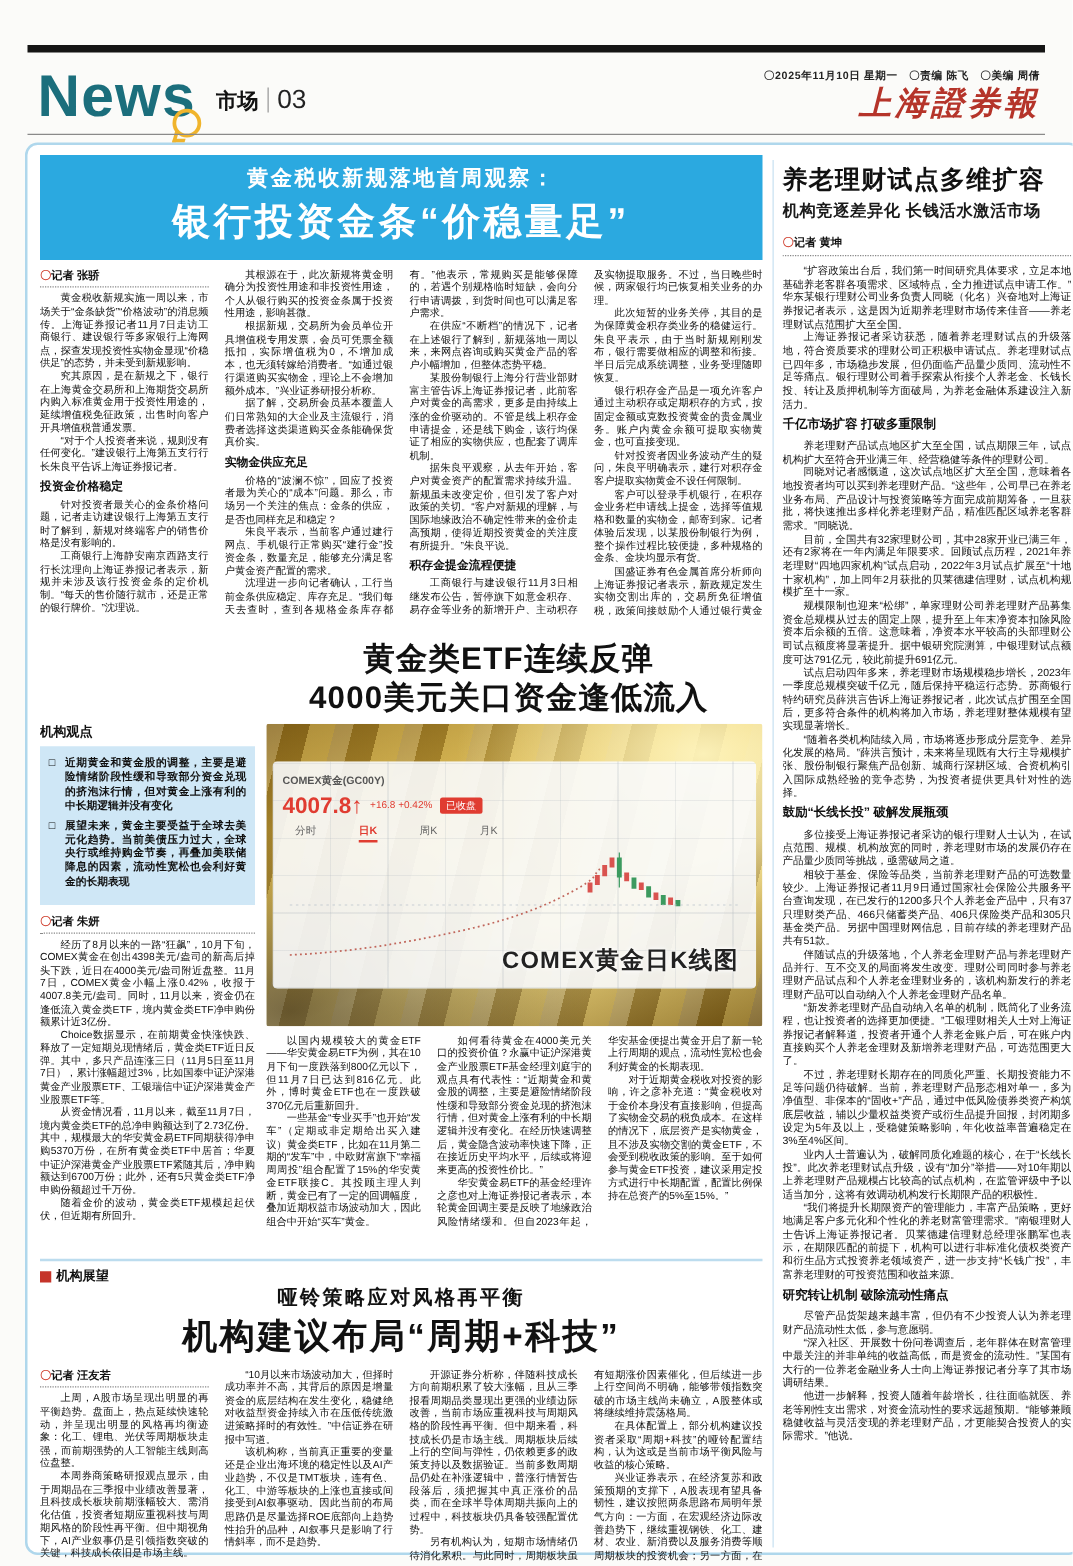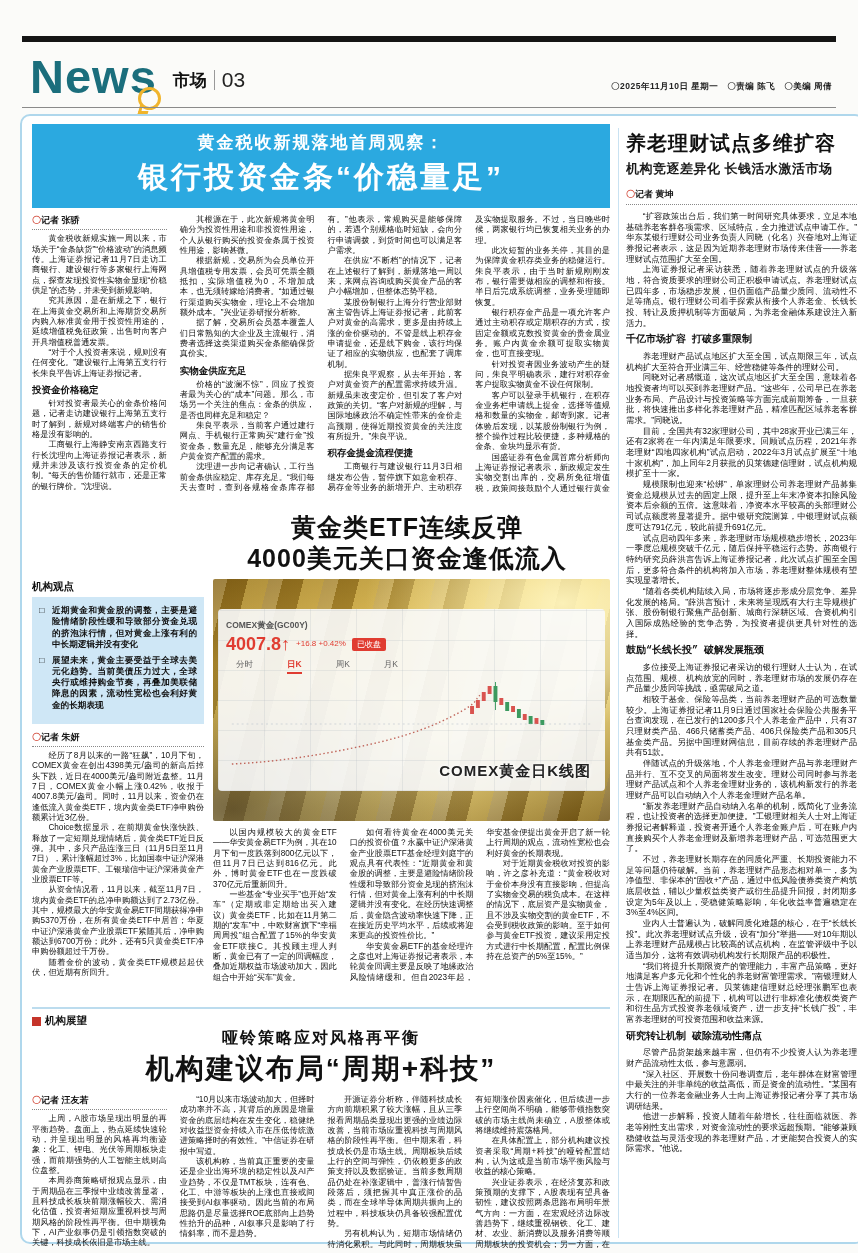--- a/index.html
+++ b/index.html
@@ -98,6 +98,7 @@
   </div>
   <div class="hdr-right">
     <div class="dateline">〇2025年11月10日 星期一　〇责编 陈飞　〇美编 周倩</div>
+    <div class="masthead">上海證券報</div>
   </div>
 </header>
 <div class="hdr-rule"></div>

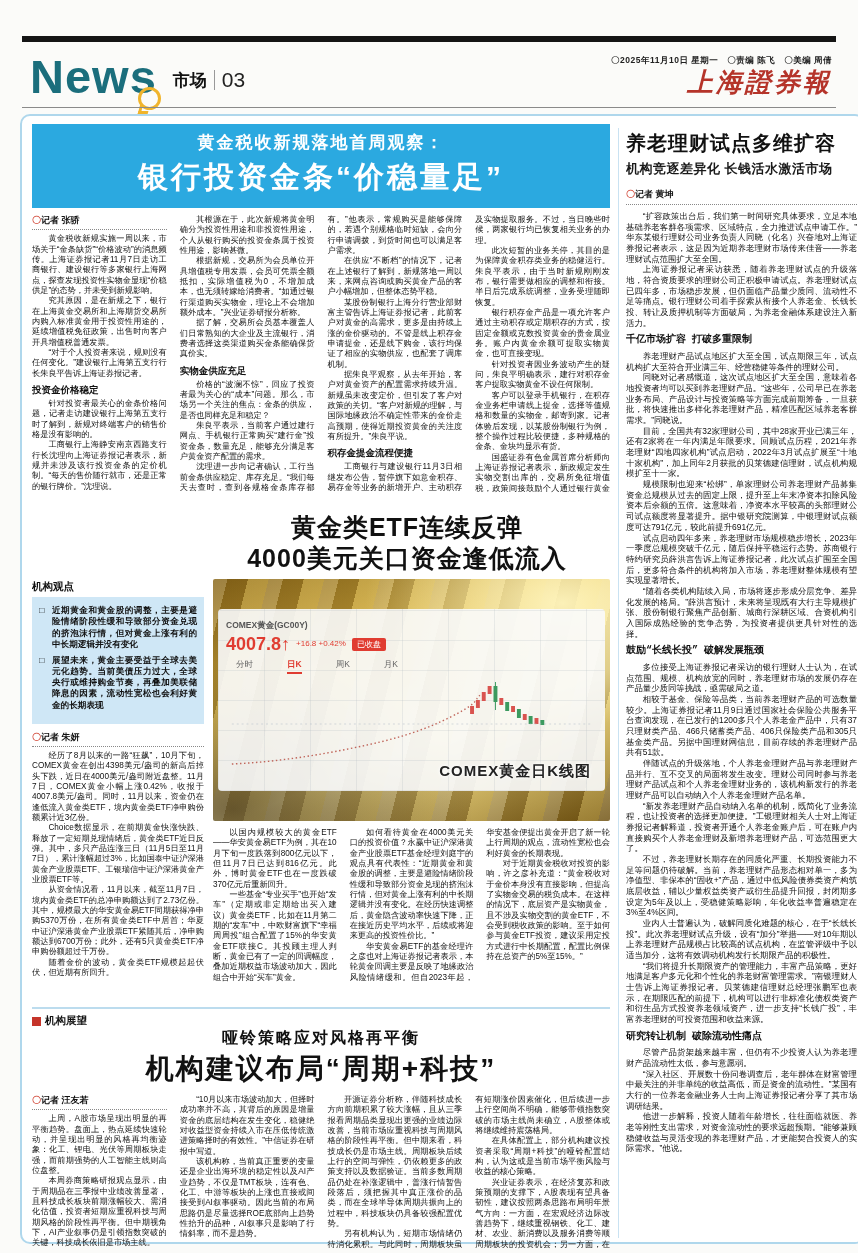--- a/index.html
+++ b/index.html
@@ -77,7 +77,7 @@
   .pen-title{font-size:20px;font-weight:bold;letter-spacing:1px;margin:4px 0 3px;}
   .pen-sub{font-size:13px;font-weight:bold;color:#1a1a1a;margin-bottom:10px;letter-spacing:.5px;}
   .pen-body{flex:1;overflow:hidden;font-size:8.4px;line-height:1.27;text-align:justify;margin-top:2px;}
-  .pen-body h4{font-size:10px;margin:6px 0 4px;font-family:Liberation Mono, monospace;}
+  .pen-body h4{font-size:10px;margin:6px 0 4px;}
 </style>
 </head>
 <body>

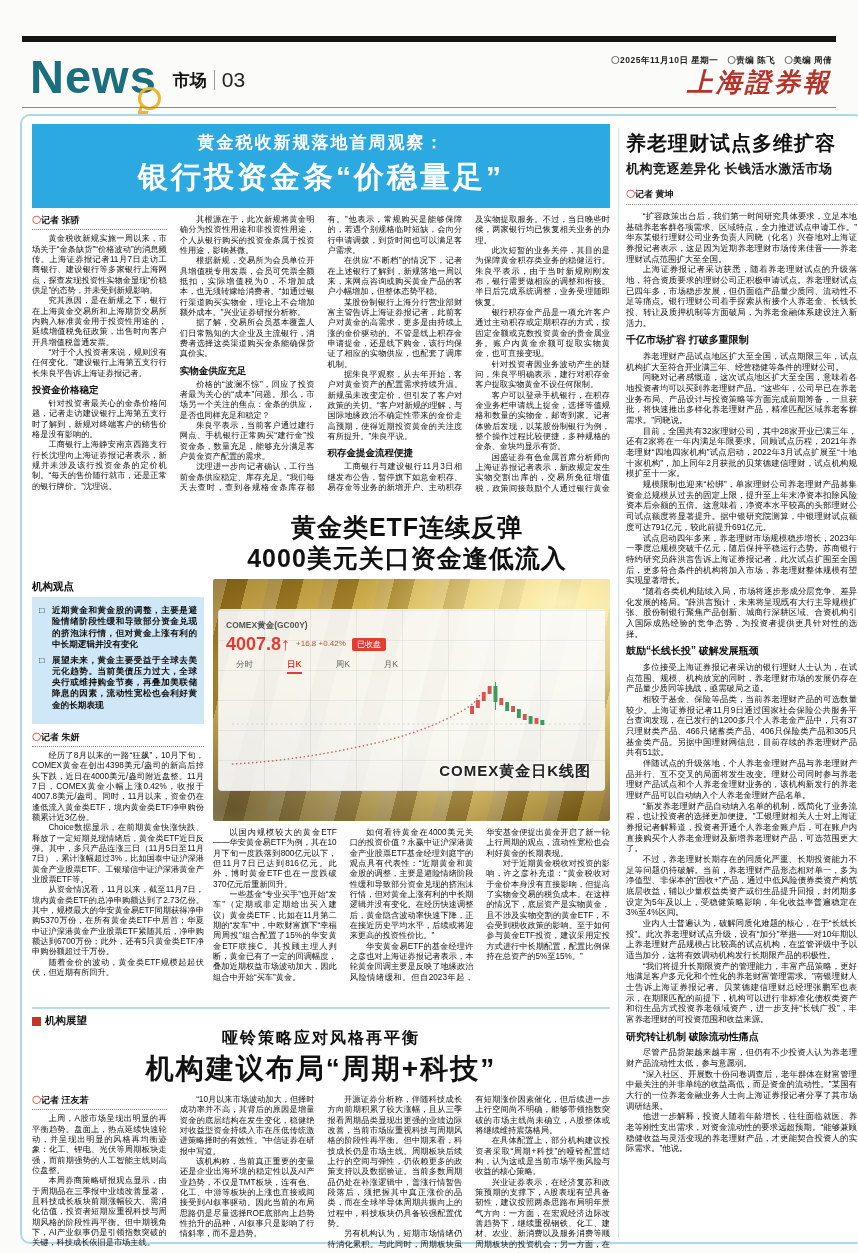--- a/index.html
+++ b/index.html
@@ -64,7 +64,7 @@
   .cp-tabs{display:flex;gap:34px;font-size:8.5px;color:#666;margin:4px 0 2px;padding:0 10px;}
   .cp-tabs .active{color:#e03c31;font-weight:bold;border-bottom:2px solid #e03c31;padding-bottom:1px;}
   .cp-svg{width:100%;height:96px;display:block;}
-  .cp-caption{position:absolute;right:14px;bottom:10px;font-size:15px;font-weight:bold;color:#222;text-shadow:0 0 3px #fff,0 0 5px #fff;letter-spacing:1px;}
+  .cp-caption{position:absolute;right:14px;bottom:10px;font-size:19px;font-weight:bold;color:#222;text-shadow:0 0 3px #fff,0 0 5px #fff;letter-spacing:1px;}
   .etf-cols{margin-top:7px;height:164px;column-count:3;column-gap:13px;overflow:hidden;font-size:8.2px;line-height:1.26;text-align:justify;}
   
   .sec-rule{border-top:2px solid #bcdcee;margin:8px 0 5px;}

